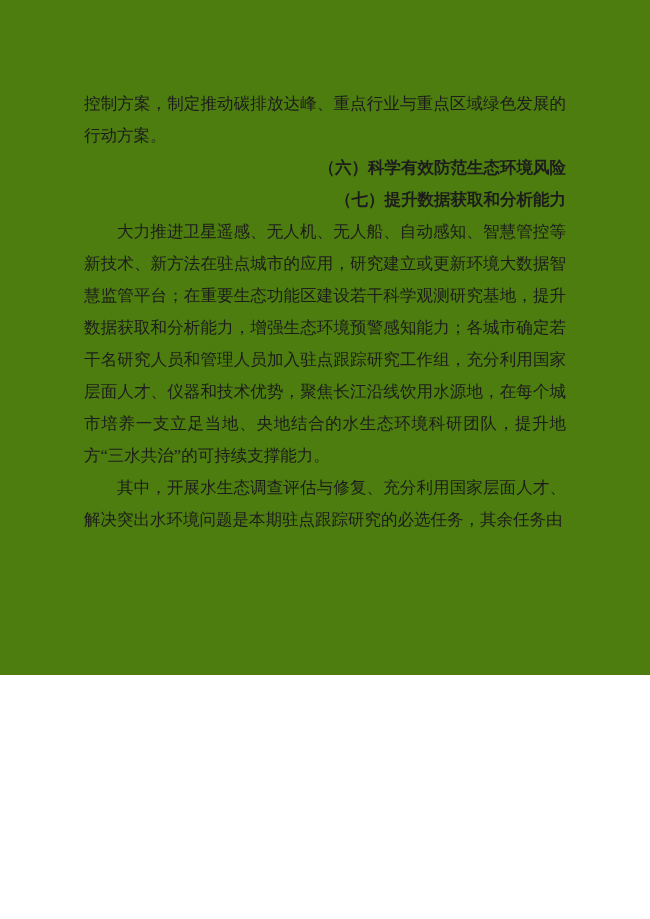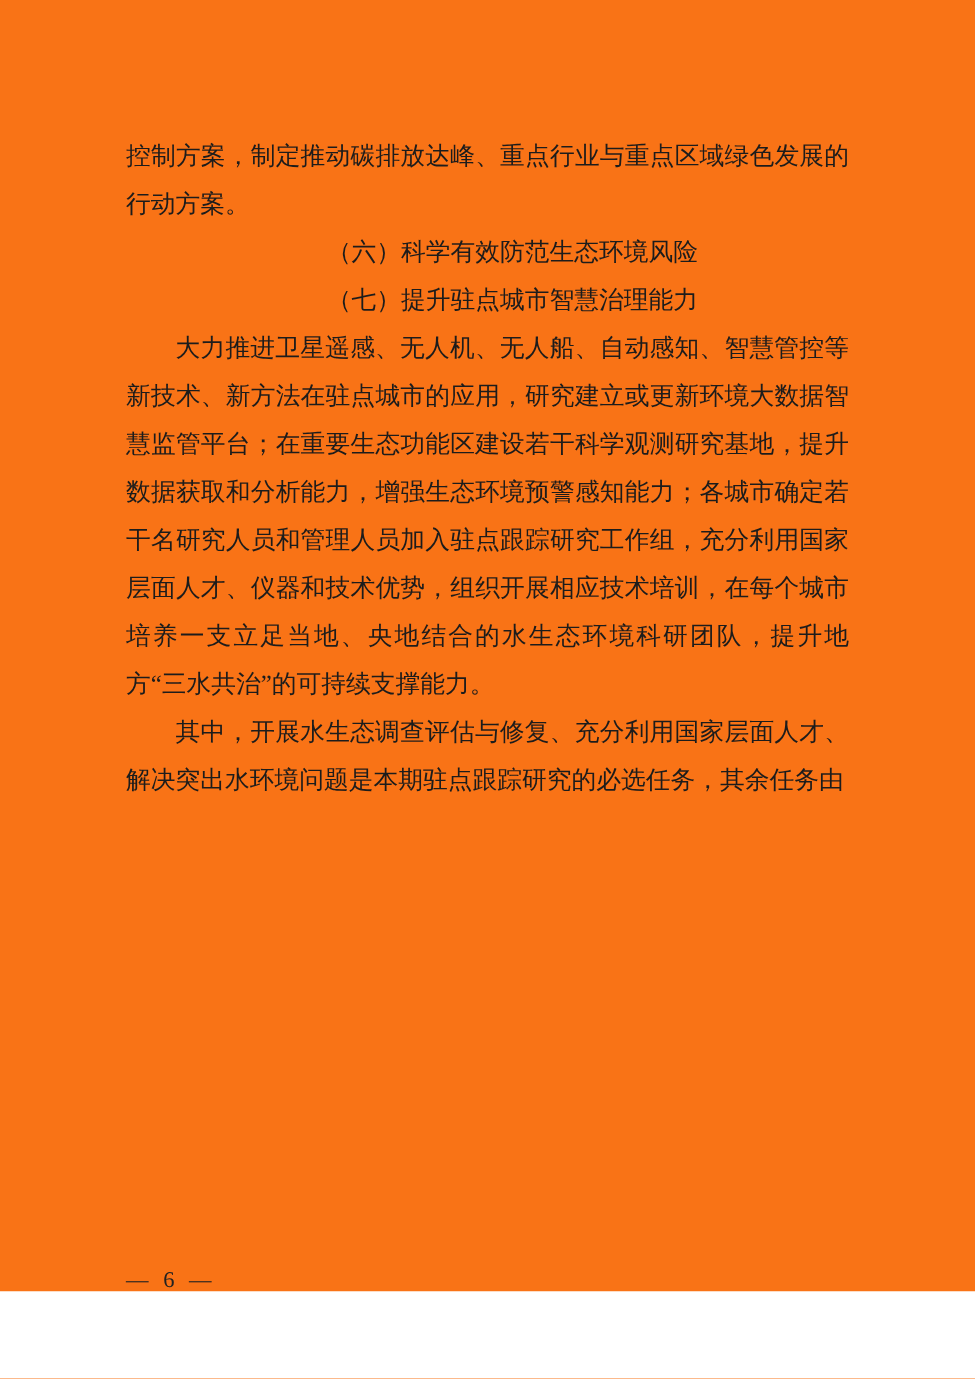--- a/index.html
+++ b/index.html
@@ -10,8 +10,8 @@
   .page {
     position: relative;
     width: 650px;
-    height: 861px;
-    background: #f97316;
+    height: 675px;
+    background: #4d7c0f;
     overflow: hidden;
     font-family: "Liberation Serif", "DejaVu Serif", serif;
     color: #1c1c1c;

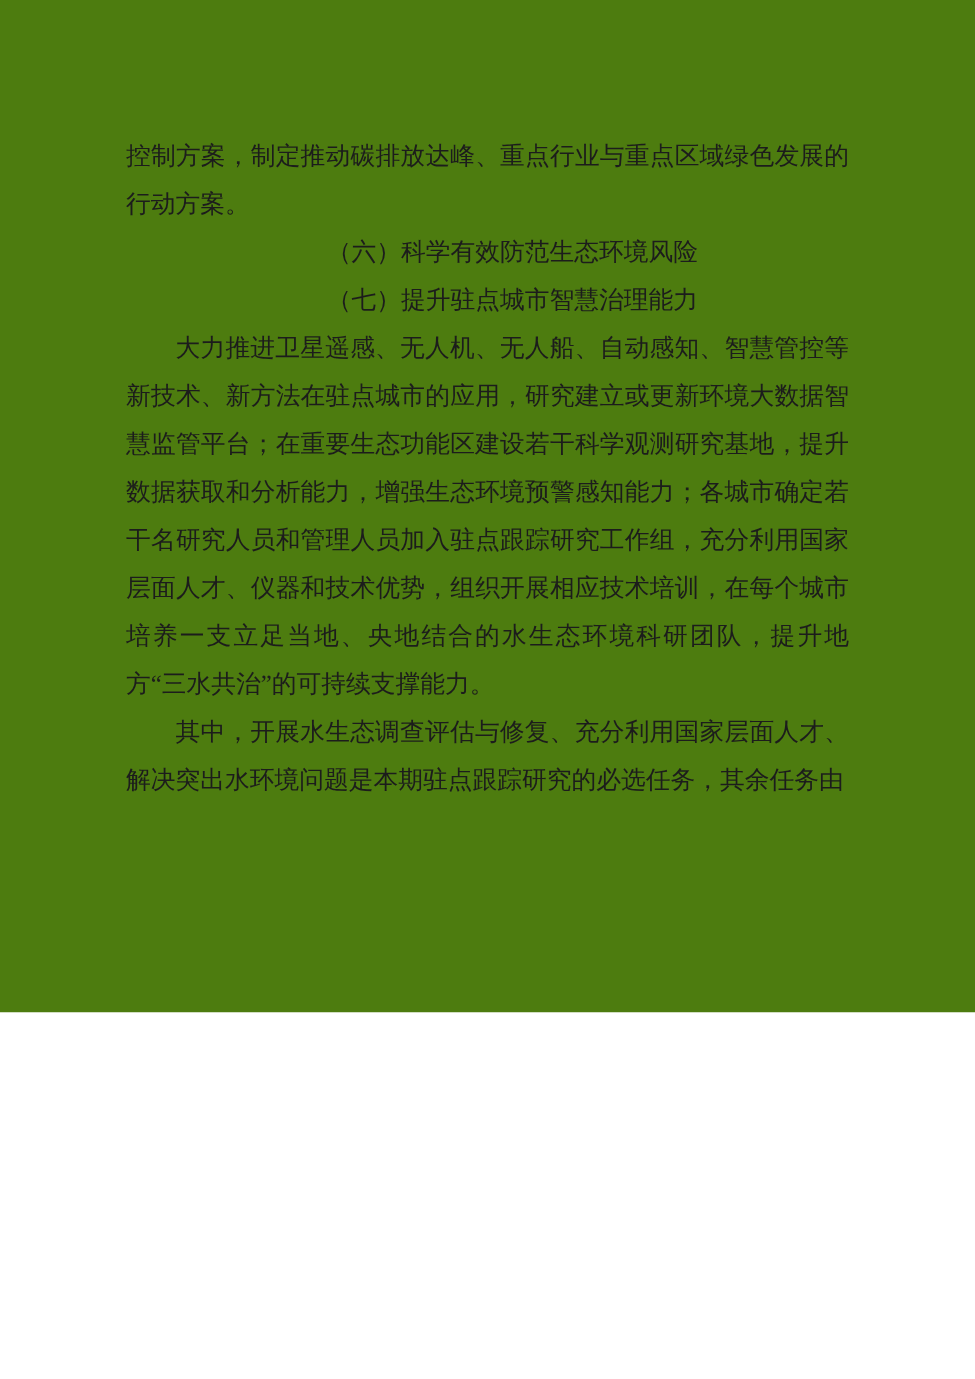--- a/index.html
+++ b/index.html
@@ -38,9 +38,9 @@
     margin: 0;
     font-size: 16.5px;
     line-height: 32px;
-    font-weight: normal;
+    font-weight: bold;
     text-indent: 2em;
-    text-align: center;
+    text-align: right;
   }
   .footer {
     position: absolute;

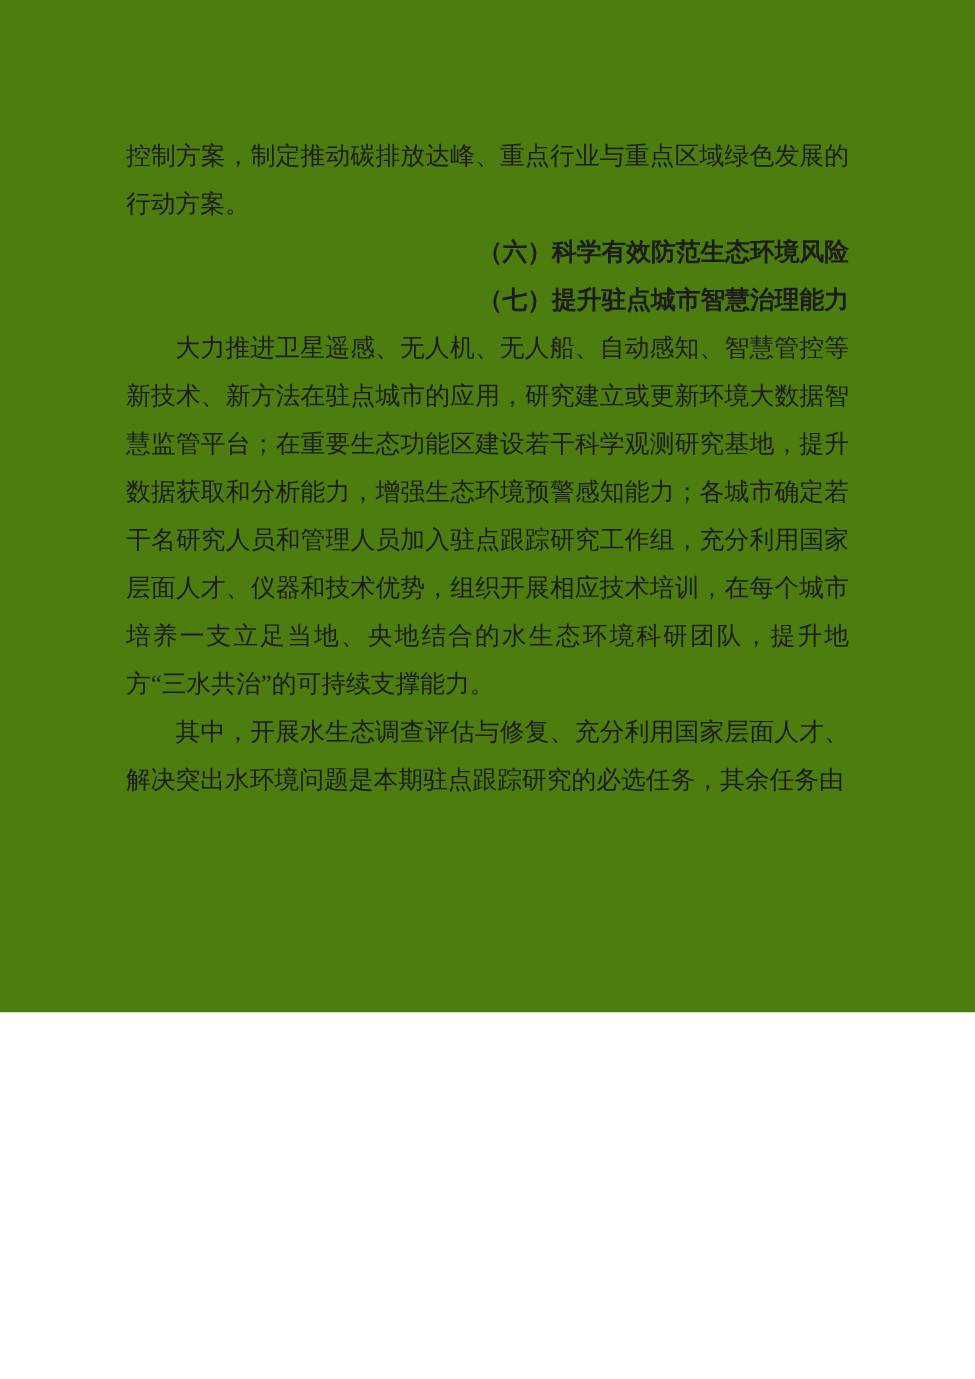--- a/index.html
+++ b/index.html
@@ -59,7 +59,7 @@
   <div class="content">
     <p class="para no-indent">控制方案，制定推动碳排放达峰、重点行业与重点区域绿色发展的行动方案。</p>
     <h3 class="heading">（六）科学有效防范生态环境风险</h3>
-    <h3 class="heading">（七）提升驻点城市智慧治理能力</h3>
+    <h3 class="heading">（七）提升数据获取和分析能力</h3>
     <p class="para">大力推进卫星遥感、无人机、无人船、自动感知、智慧管控等新技术、新方法在驻点城市的应用，研究建立或更新环境大数据智慧监管平台；在重要生态功能区建设若干科学观测研究基地，提升数据获取和分析能力，增强生态环境预警感知能力；各城市确定若干名研究人员和管理人员加入驻点跟踪研究工作组，充分利用国家层面人才、仪器和技术优势，组织开展相应技术培训，在每个城市培养一支立足当地、央地结合的水生态环境科研团队，提升地方“三水共治”的可持续支撑能力。</p>
     <p class="para">其中，开展水生态调查评估与修复、充分利用国家层面人才、解决突出水环境问题是本期驻点跟踪研究的必选任务，其余任务由</p>
   </div>

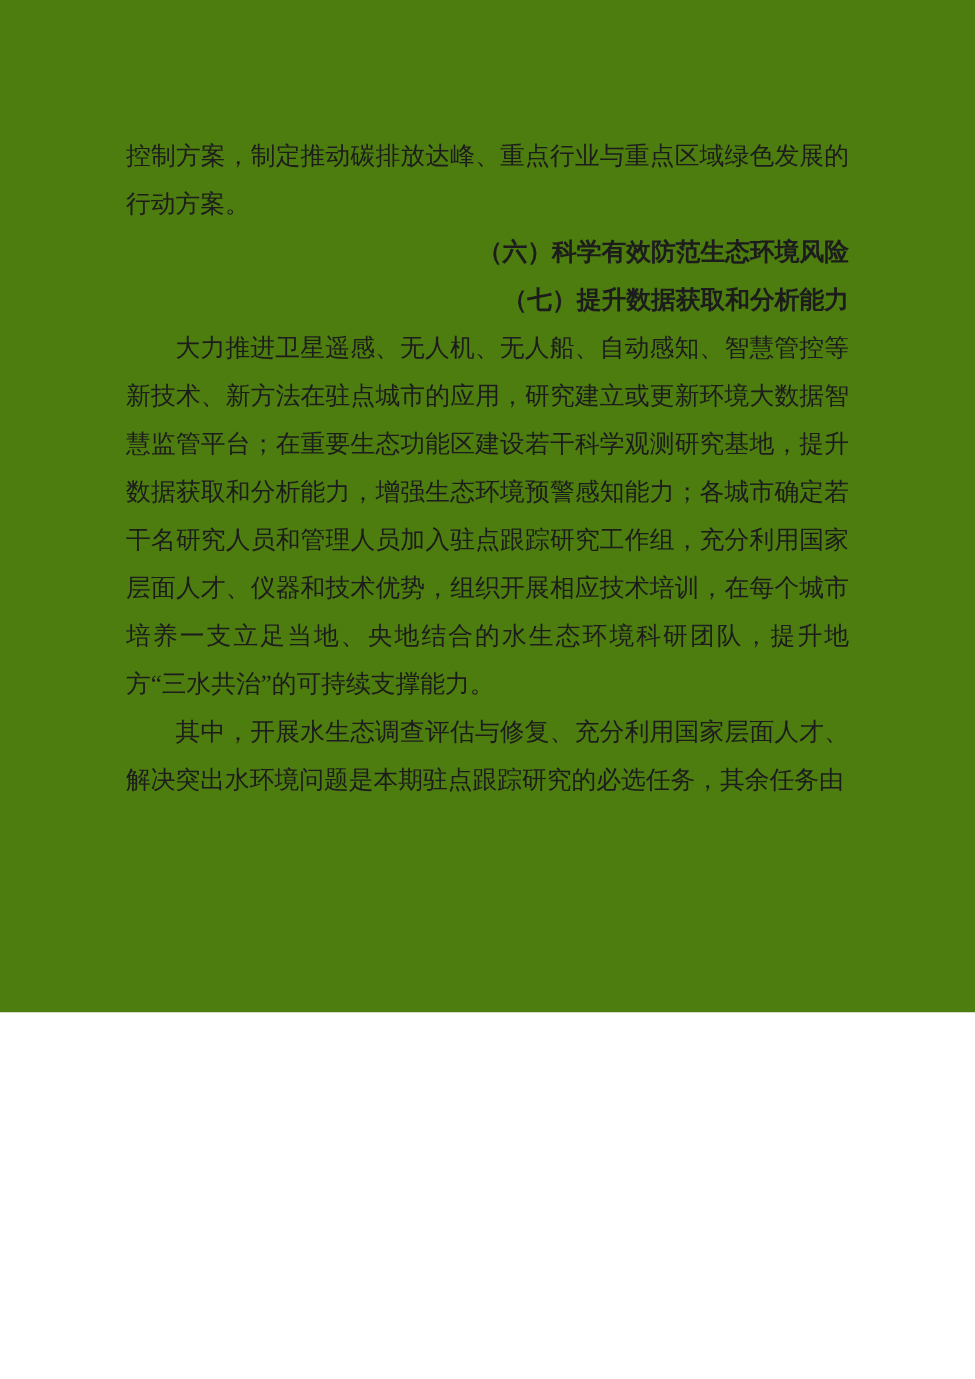--- a/index.html
+++ b/index.html
@@ -60,7 +60,7 @@
     <p class="para no-indent">控制方案，制定推动碳排放达峰、重点行业与重点区域绿色发展的行动方案。</p>
     <h3 class="heading">（六）科学有效防范生态环境风险</h3>
     <h3 class="heading">（七）提升数据获取和分析能力</h3>
-    <p class="para">大力推进卫星遥感、无人机、无人船、自动感知、智慧管控等新技术、新方法在驻点城市的应用，研究建立或更新环境大数据智慧监管平台；在重要生态功能区建设若干科学观测研究基地，提升数据获取和分析能力，增强生态环境预警感知能力；各城市确定若干名研究人员和管理人员加入驻点跟踪研究工作组，充分利用国家层面人才、仪器和技术优势，组织开展相应技术培训，在每个城市培养一支立足当地、央地结合的水生态环境科研团队，提升地方“三水共治”的可持续支撑能力。</p>
+    <p class="para">大力推进卫星遥感、无人机、无人船、自动感知、智慧管控等新技术、新方法在驻点城市的应用，研究建立或更新环境大数据智慧监管平台；在重要生态功能区建设若干科学观测研究基地，提升数据获取和分析能力，增强生态环境预警感知能力；各城市确定若干名研究人员和管理人员加入驻点跟踪研究工作组，充分利用国家层面人才、仪器和技术优势，聚焦长江沿线饮用水源地，在每个城市培养一支立足当地、央地结合的水生态环境科研团队，提升地方“三水共治”的可持续支撑能力。</p>
     <p class="para">其中，开展水生态调查评估与修复、充分利用国家层面人才、解决突出水环境问题是本期驻点跟踪研究的必选任务，其余任务由</p>
   </div>
   <div class="footer">— 6 —</div>

